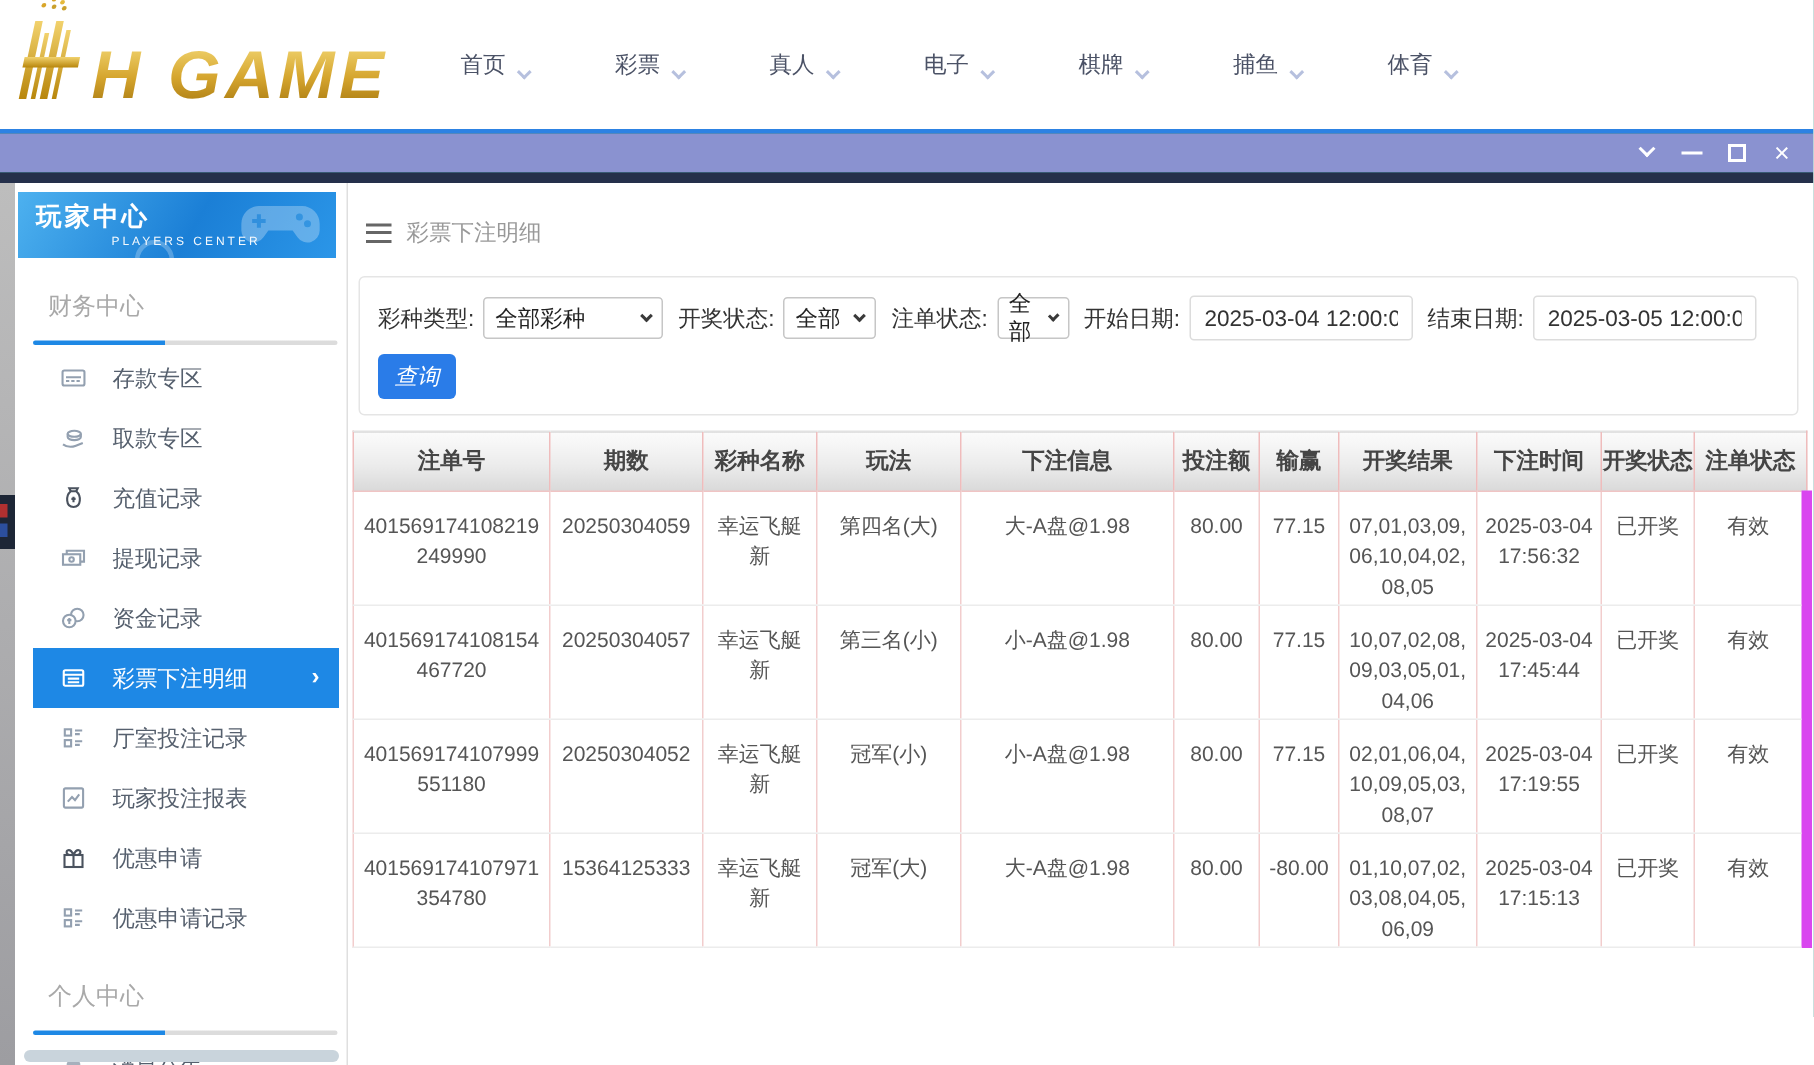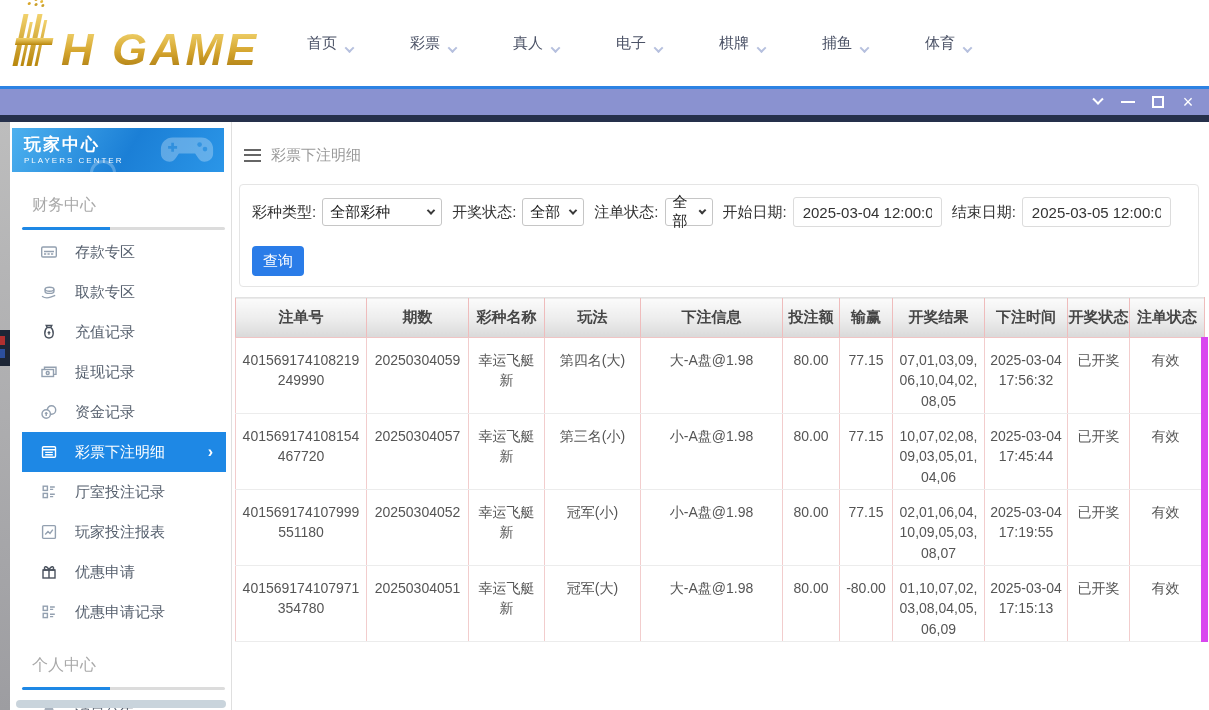--- a/index.html
+++ b/index.html
@@ -53,7 +53,7 @@
   .sb-header { position:relative; margin:6px 0 0 2px; width:212px; height:44px; overflow:hidden;
     background:linear-gradient(120deg,#4db1ef 0%,#1b7fd6 55%,#2b96e8 100%); color:#fff; padding:5px 0 0 12px; }
   .sb-title { font-size:17px; font-weight:bold; letter-spacing:2px; }
-  .sb-sub { font-size:8px; letter-spacing:2px; opacity:.95; }
+  .sb-sub { font-size:8px; letter-spacing:2px; opacity:.95;text-align:center; }
   .sb-pad-icon { position:absolute; right:6px; top:4px; opacity:.28; }
   .sb-circle { position:absolute; left:78px; bottom:-14px; width:26px; height:26px; border:3px solid rgba(255,255,255,.25); border-radius:50%; }
   .sb-sec-title { margin:20px 0 0 22px; font-size:16px; color:#a9a9a9; line-height:26px; }

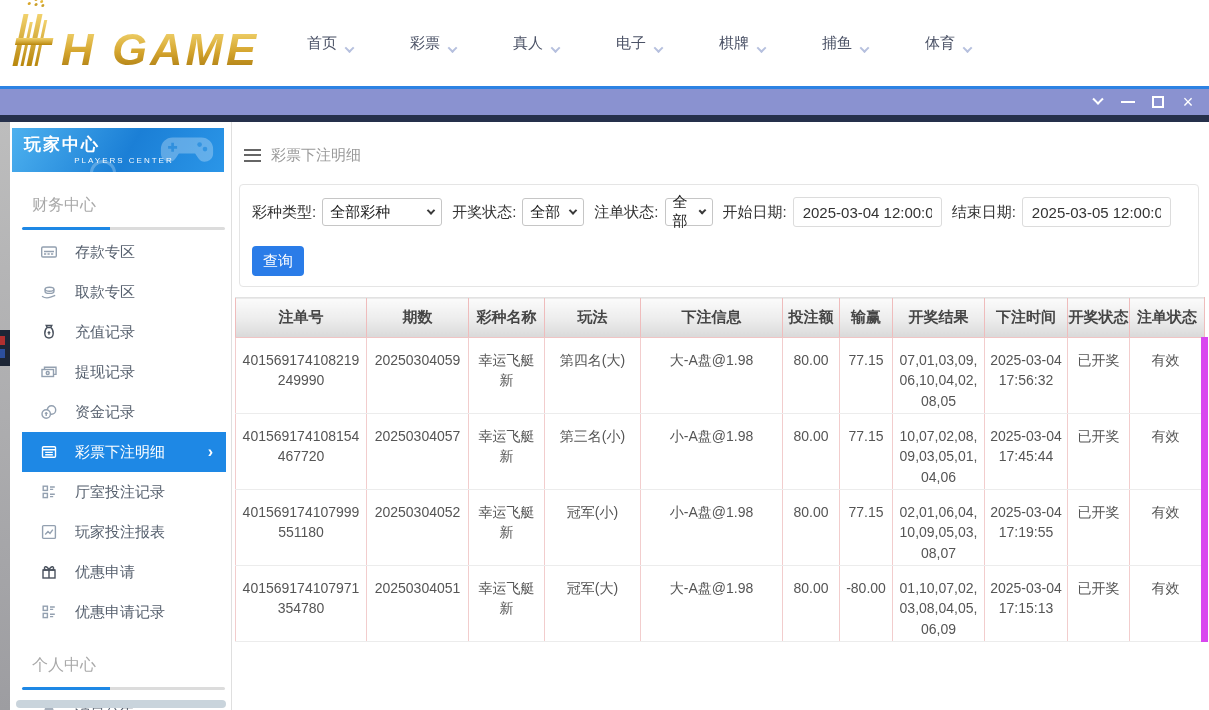--- a/index.html
+++ b/index.html
@@ -82,8 +82,8 @@
   .sel-lottery { width:120px; } .sel-draw { width:62px; } .sel-order { width:48px; }
   .date-input { height:30px; width:149px; border:1px solid #dcdcdc; border-radius:3px; padding:0 9px;
     font-size:15px; color:#333; font-family:"Liberation Sans",sans-serif; }
-  .search-btn { margin:19px 0 0 4px; width:52px; height:30px; background:#2a7ce8; color:#fff; border:none;
-    border-radius:4px; font-size:15px; cursor:pointer; font-family:"Liberation Sans",sans-serif; }
+  .search-btn { margin:9px 0 0 4px; width:52px; height:30px; background:#2a7ce8; color:#fff; border:none;
+    border-radius:4px; font-size:15px; cursor:pointer; font-family:"Liberation Sans",sans-serif;font-style:italic; }
 
   table.bets { margin:10px 0 0 3px; border-collapse:collapse; table-layout:fixed; width:969px; font-size:14px; }
   table.bets th { height:40px; background:linear-gradient(180deg,#fbfbfb 0%,#ececec 55%,#d9d9d9 100%);

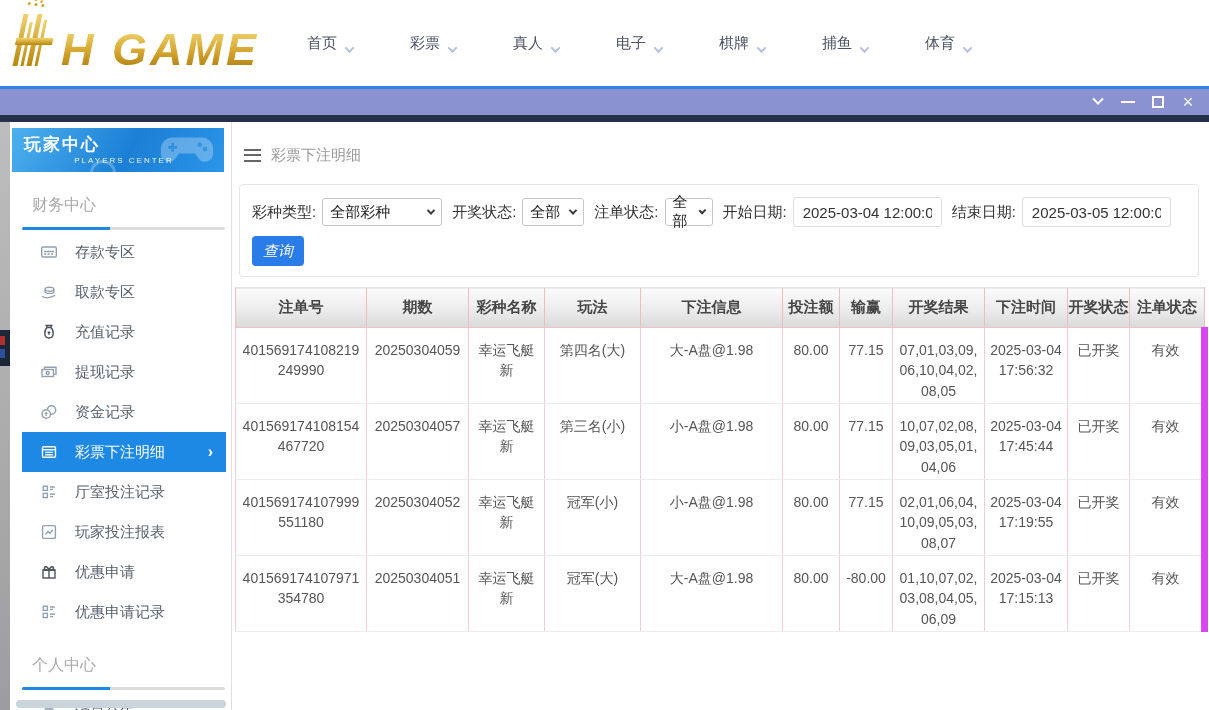--- a/index.html
+++ b/index.html
@@ -382,7 +382,7 @@
 
         <tr>
           <td>401569174107971354780</td>
-          <td>20250304051</td>
+          <td>15364125333</td>
           <td>幸运飞艇新</td>
           <td>冠军(大)</td>
           <td>大-A盘@1.98</td>

